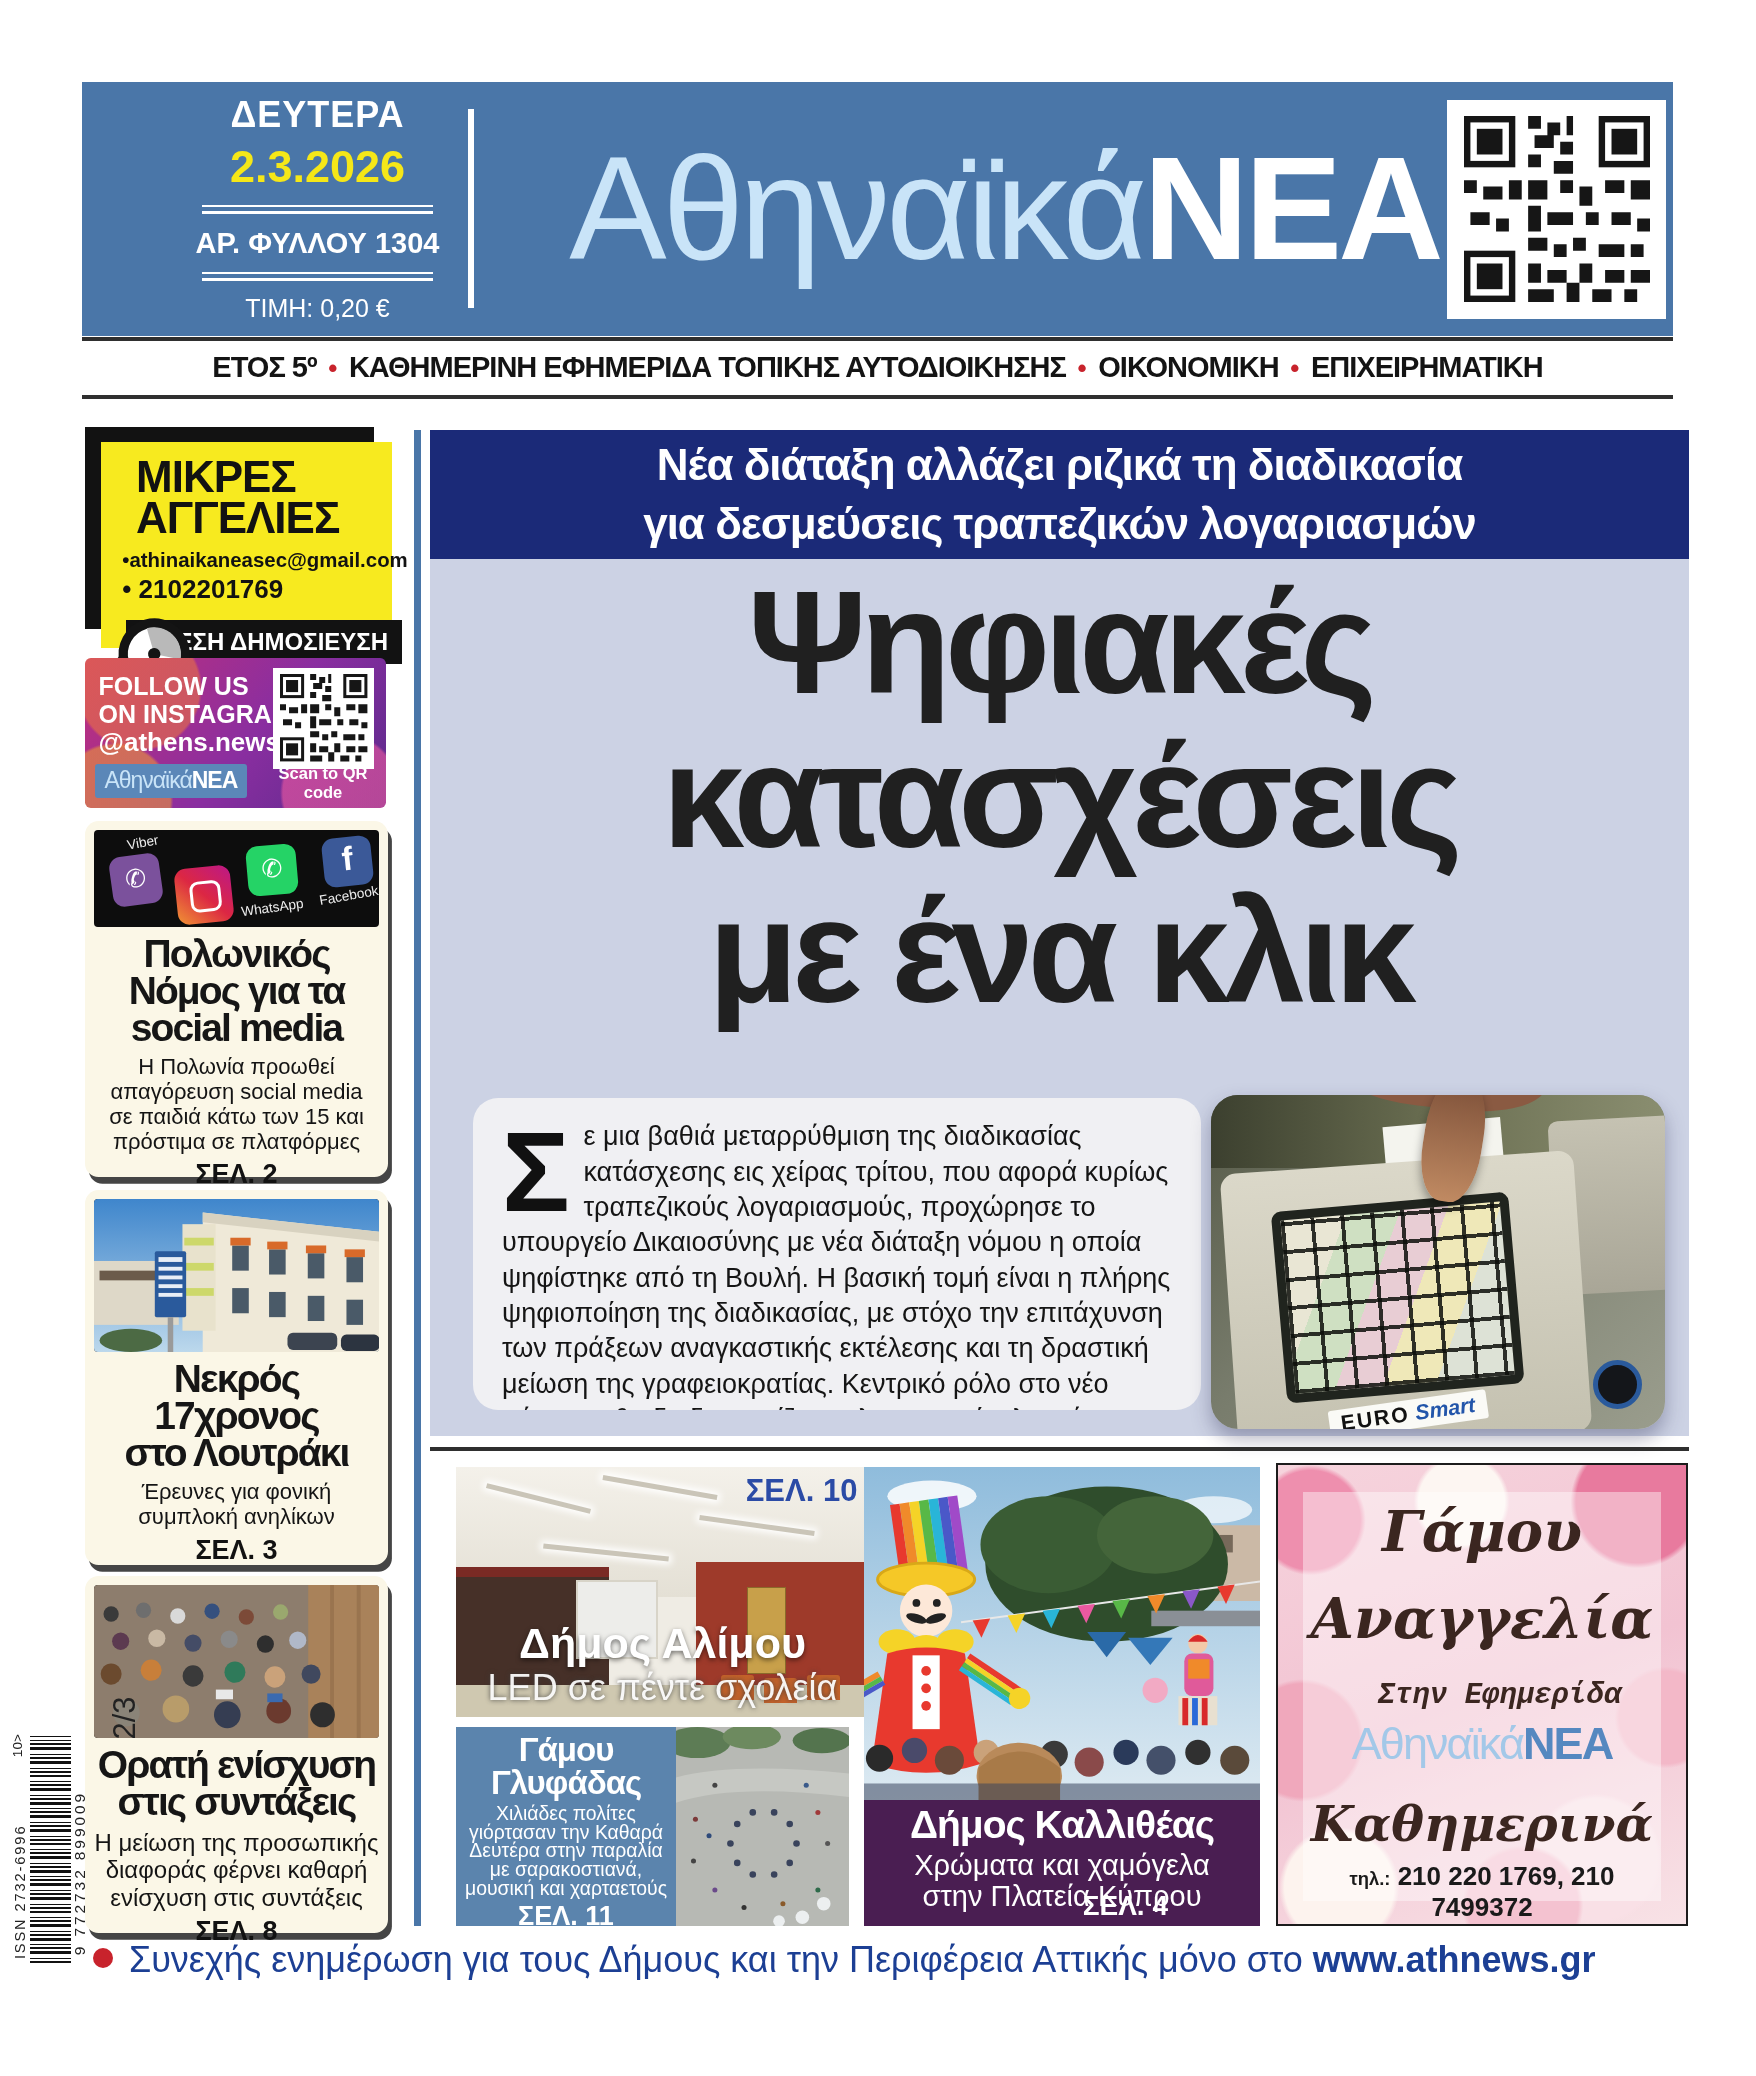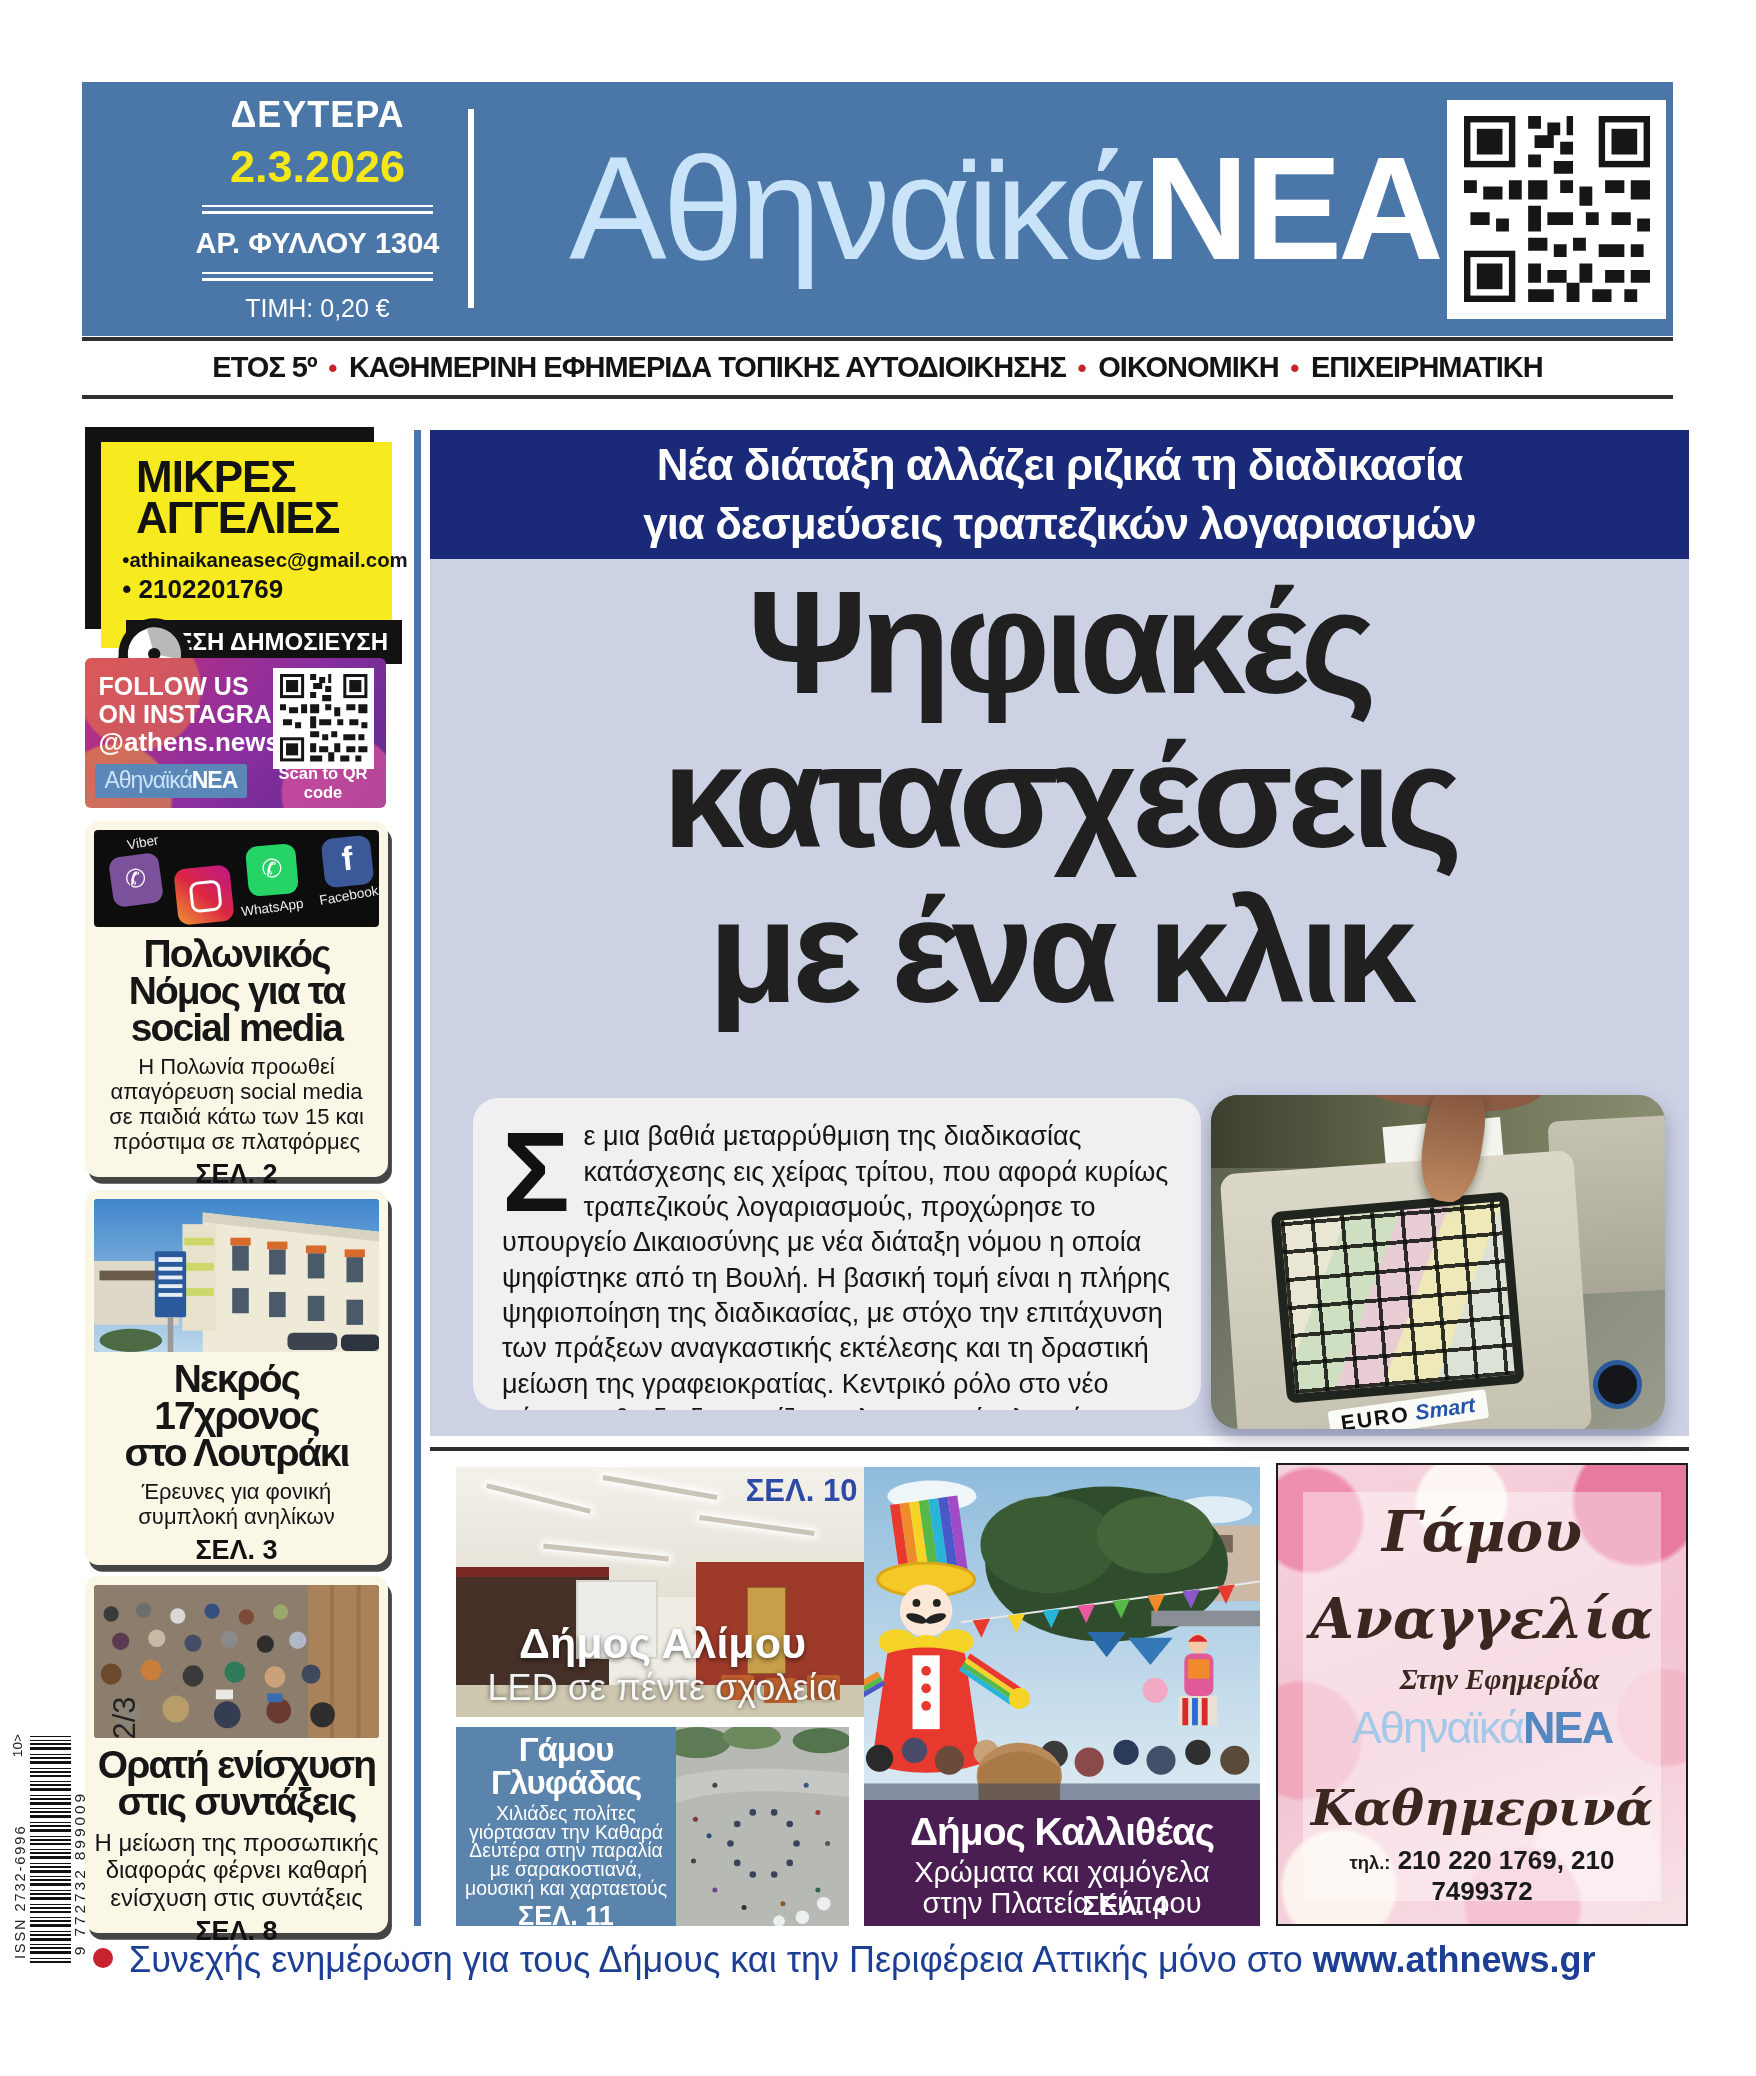--- a/index.html
+++ b/index.html
@@ -152,7 +152,7 @@
   .wed-script{font-family:"DejaVu Serif",serif;font-style:italic;font-weight:700;color:#3b2620;}
   .wed-s1{font-size:56px;margin-top:21.3px;}
   .wed-s2{font-size:56px;margin-top:5.8px;}
-  .wed-line{font-family:Liberation Serif, serif;font-style:italic;font-weight:700;font-size:29px;color:#3b2620;margin-top:12px;padding-left:35px;}
+  .wed-line{font-family:Liberation Mono, monospace;font-style:italic;font-weight:700;font-size:29px;color:#3b2620;margin-top:28px;padding-left:35px;}
   .wed-logo{margin-top:5.8px;}
   .wed-logo .l1{font-size:45px;font-weight:400;color:#a3c8e8;letter-spacing:-1.9px;}
   .wed-logo .l2{font-size:45px;font-weight:800;color:#5588c0;letter-spacing:-1.9px;}

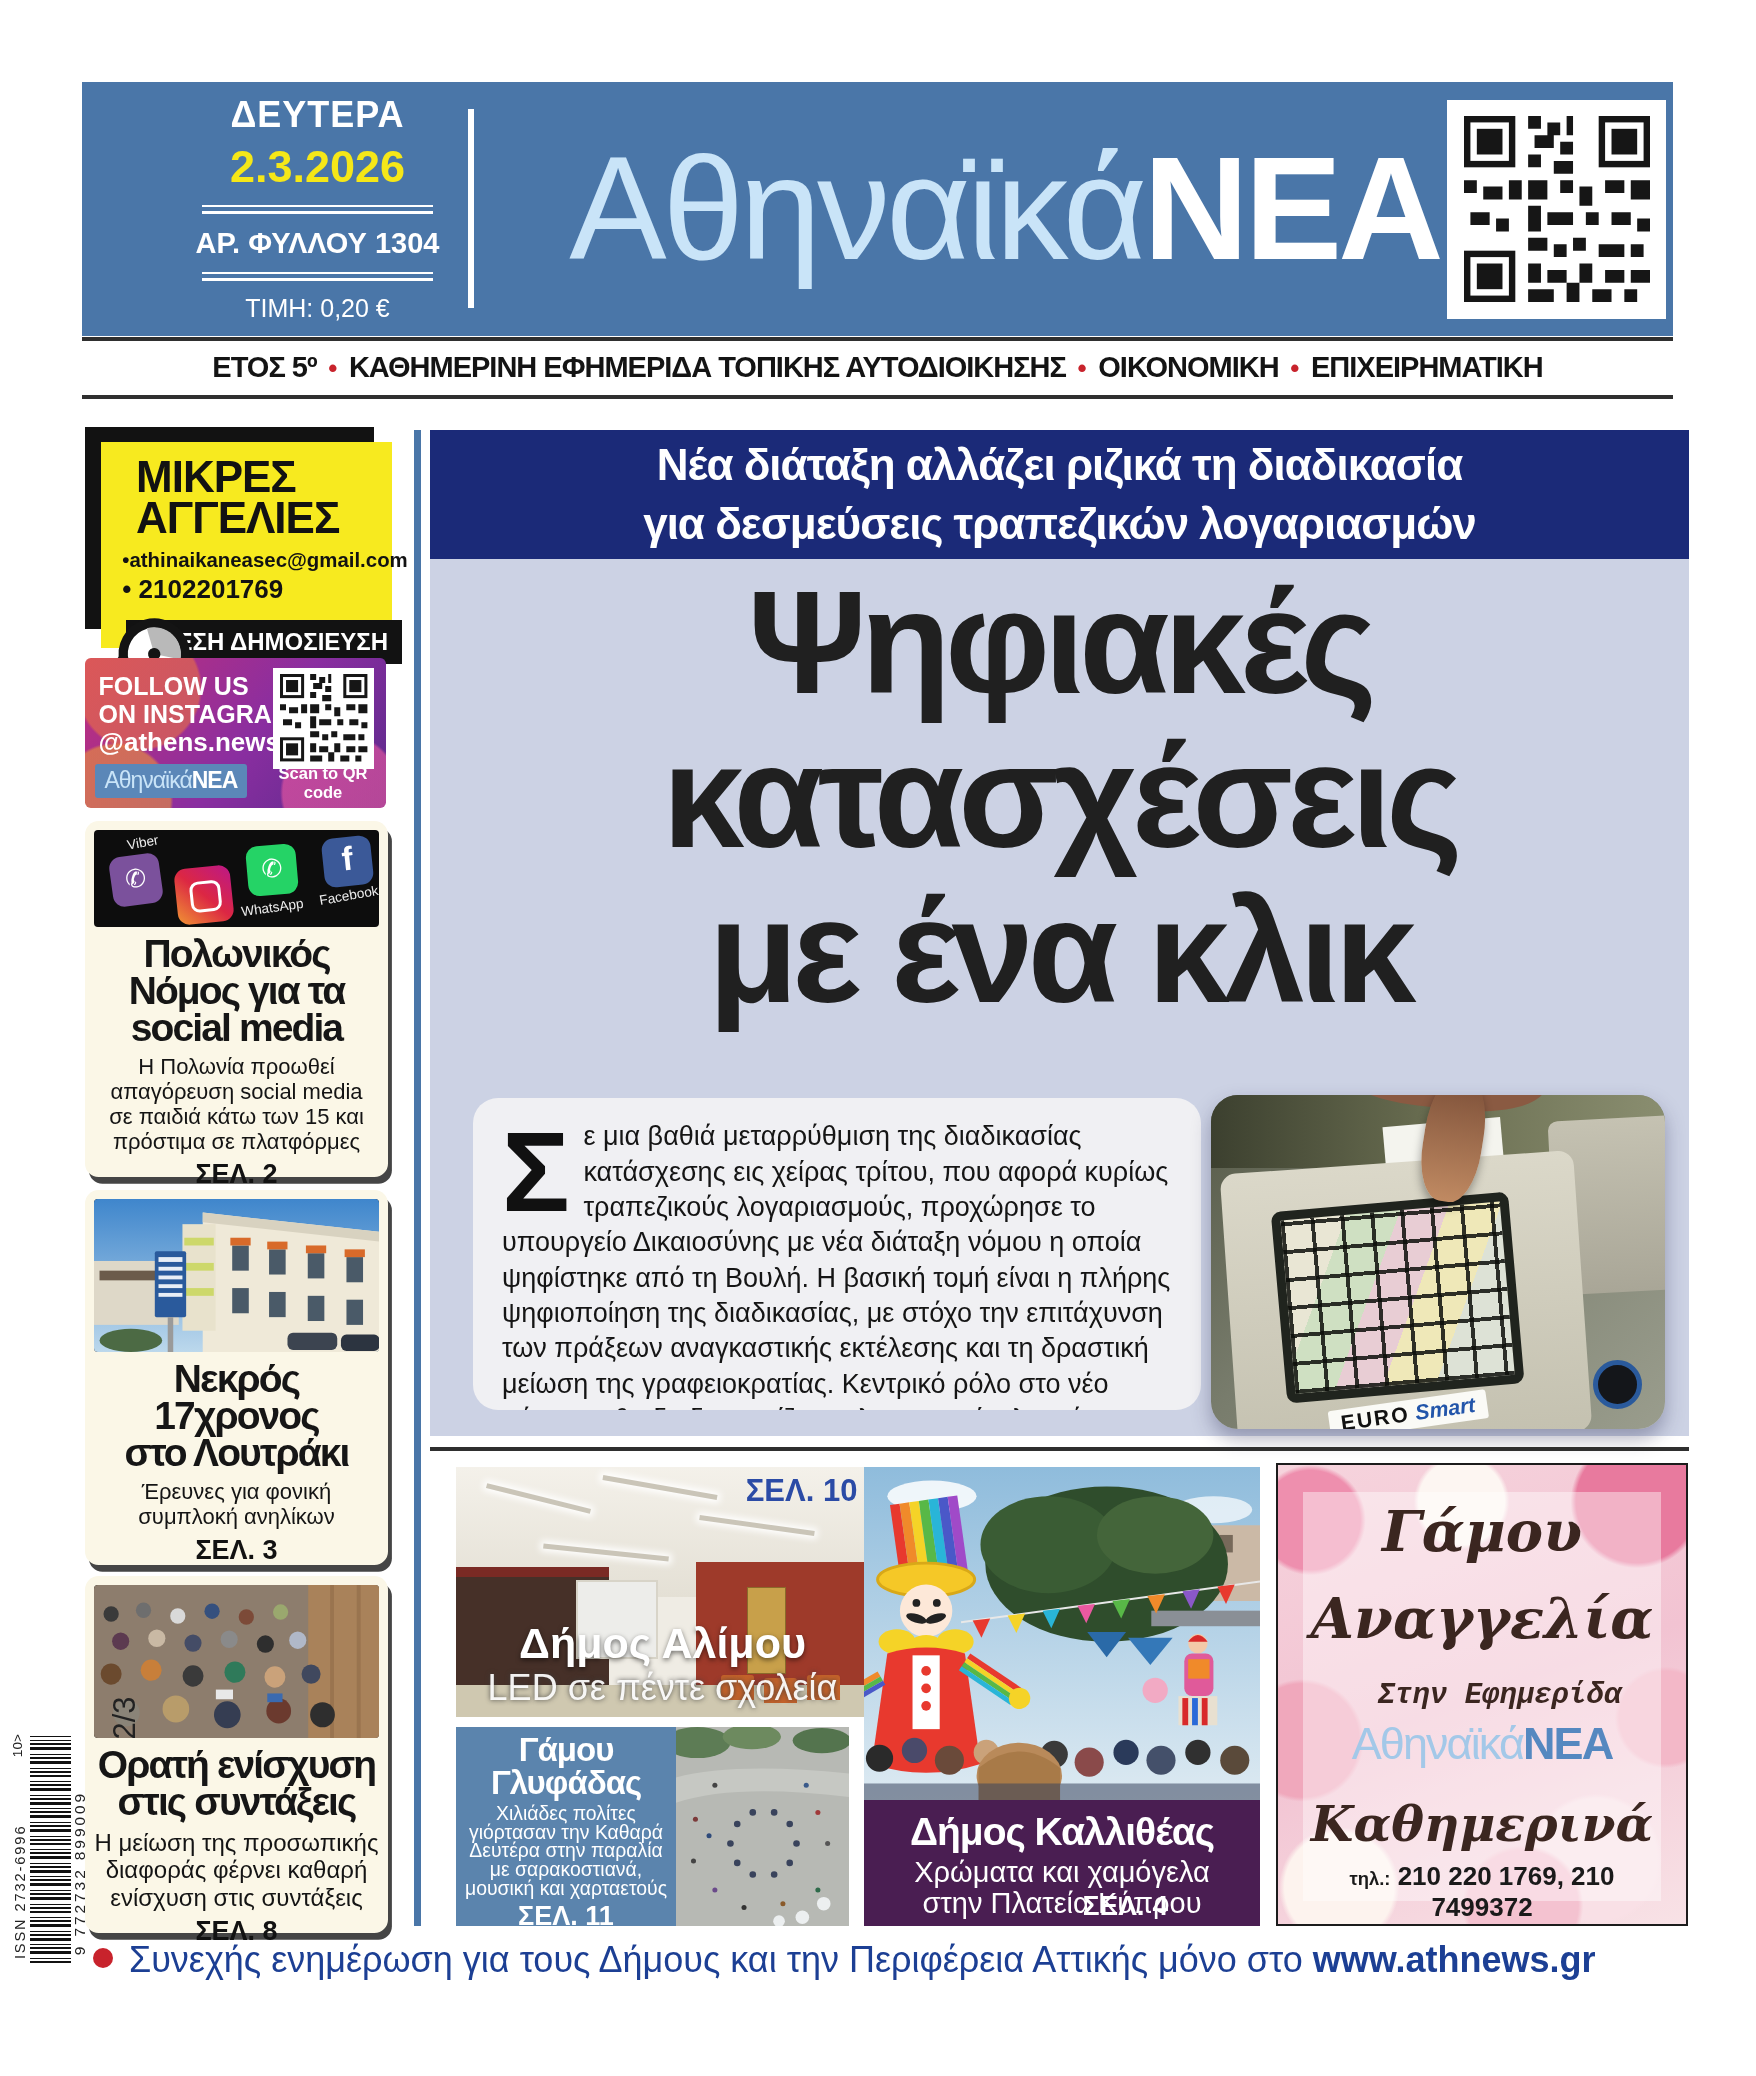--- a/index.html
+++ b/index.html
@@ -132,7 +132,7 @@
 
   #kallithea-photo{left:864px;top:1467px;width:396px;height:333px;}
   #kallithea-box{left:864px;top:1800px;width:396px;height:126px;background:#4a1e52;color:#fff;text-align:center;position:absolute;}
-  .ka-title{margin-top:10px;font-size:39px;font-weight:800;letter-spacing:-1px;}
+  .ka-title{margin-top:3px;font-size:39px;font-weight:800;letter-spacing:-1px;}
   .ka-sub{margin-top:2.9px;font-size:29px;line-height:1.08;}
   .ka-page{position:absolute;right:92px;bottom:3.9px;font-size:28px;font-weight:800;}
 

